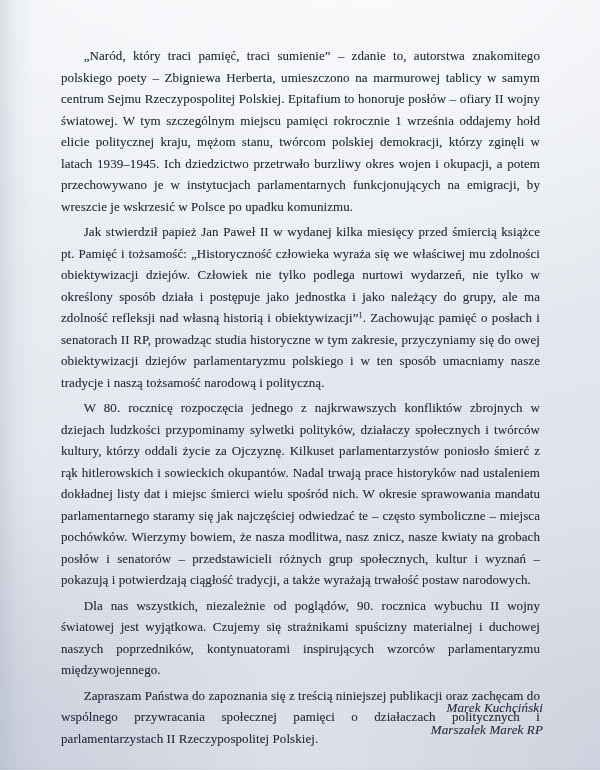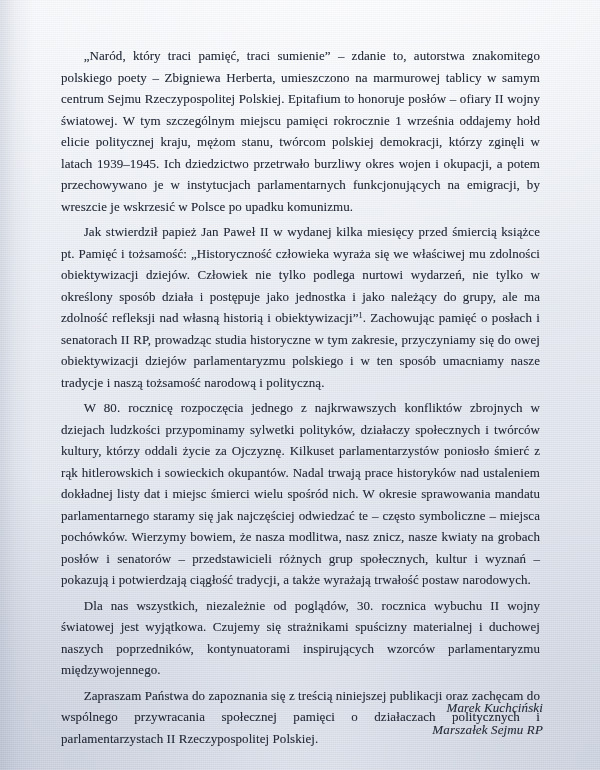--- a/index.html
+++ b/index.html
@@ -137,7 +137,7 @@
 
     <p class="body-paragraph">W 80. rocznicę rozpoczęcia jednego z najkrwawszych konfliktów zbrojnych w dziejach ludzkości przypominamy sylwetki polityków, działaczy społecznych i twórców kultury, którzy oddali życie za Ojczyznę. Kilkuset parlamentarzystów poniosło śmierć z rąk hitlerowskich i sowieckich okupantów. Nadal trwają prace historyków nad ustaleniem dokładnej listy dat i miejsc śmierci wielu spośród nich. W okresie sprawowania mandatu parlamentarnego staramy się jak najczęściej odwiedzać te – często symboliczne – miejsca pochówków. Wierzymy bowiem, że nasza modlitwa, nasz znicz, nasze kwiaty na grobach posłów i senatorów – przedstawicieli różnych grup społecznych, kultur i wyznań – pokazują i potwierdzają ciągłość tradycji, a także wyrażają trwałość postaw narodowych.</p>
 
-    <p class="body-paragraph">Dla nas wszystkich, niezależnie od poglądów, 30. rocznica wybuchu II wojny światowej jest wyjątkowa. Czujemy się strażnikami spuścizny materialnej i duchowej naszych poprzedników, kontynuatorami inspirujących wzorców parlamentaryzmu międzywojennego.</p>
+    <p class="body-paragraph">Dla nas wszystkich, niezależnie od poglądów, 90. rocznica wybuchu II wojny światowej jest wyjątkowa. Czujemy się strażnikami spuścizny materialnej i duchowej naszych poprzedników, kontynuatorami inspirujących wzorców parlamentaryzmu międzywojennego.</p>
 
     <p class="body-paragraph">Zapraszam Państwa do zapoznania się z treścią niniejszej publikacji oraz zachęcam do wspólnego przywracania społecznej pamięci o działaczach politycznych i parlamentarzystach II Rzeczypospolitej Polskiej.</p>
 

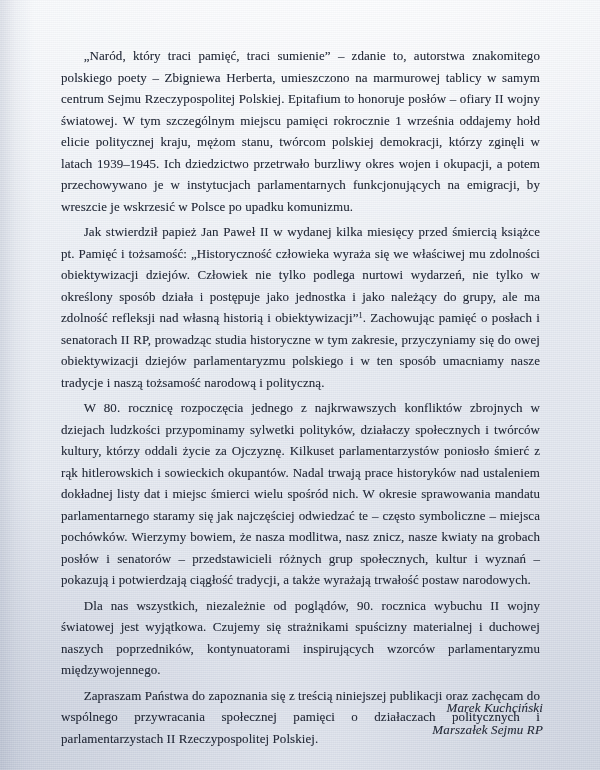--- a/index.html
+++ b/index.html
@@ -145,7 +145,7 @@
 
   <div class="signature-block">
     <span class="signature-line">Marek Kuchciński</span>
-    <span class="signature-line">Marszałek Sejmu RP</span>
+    <span class="signature-line">Marszałek Marek RP</span>
   </div>
 
 </div>

